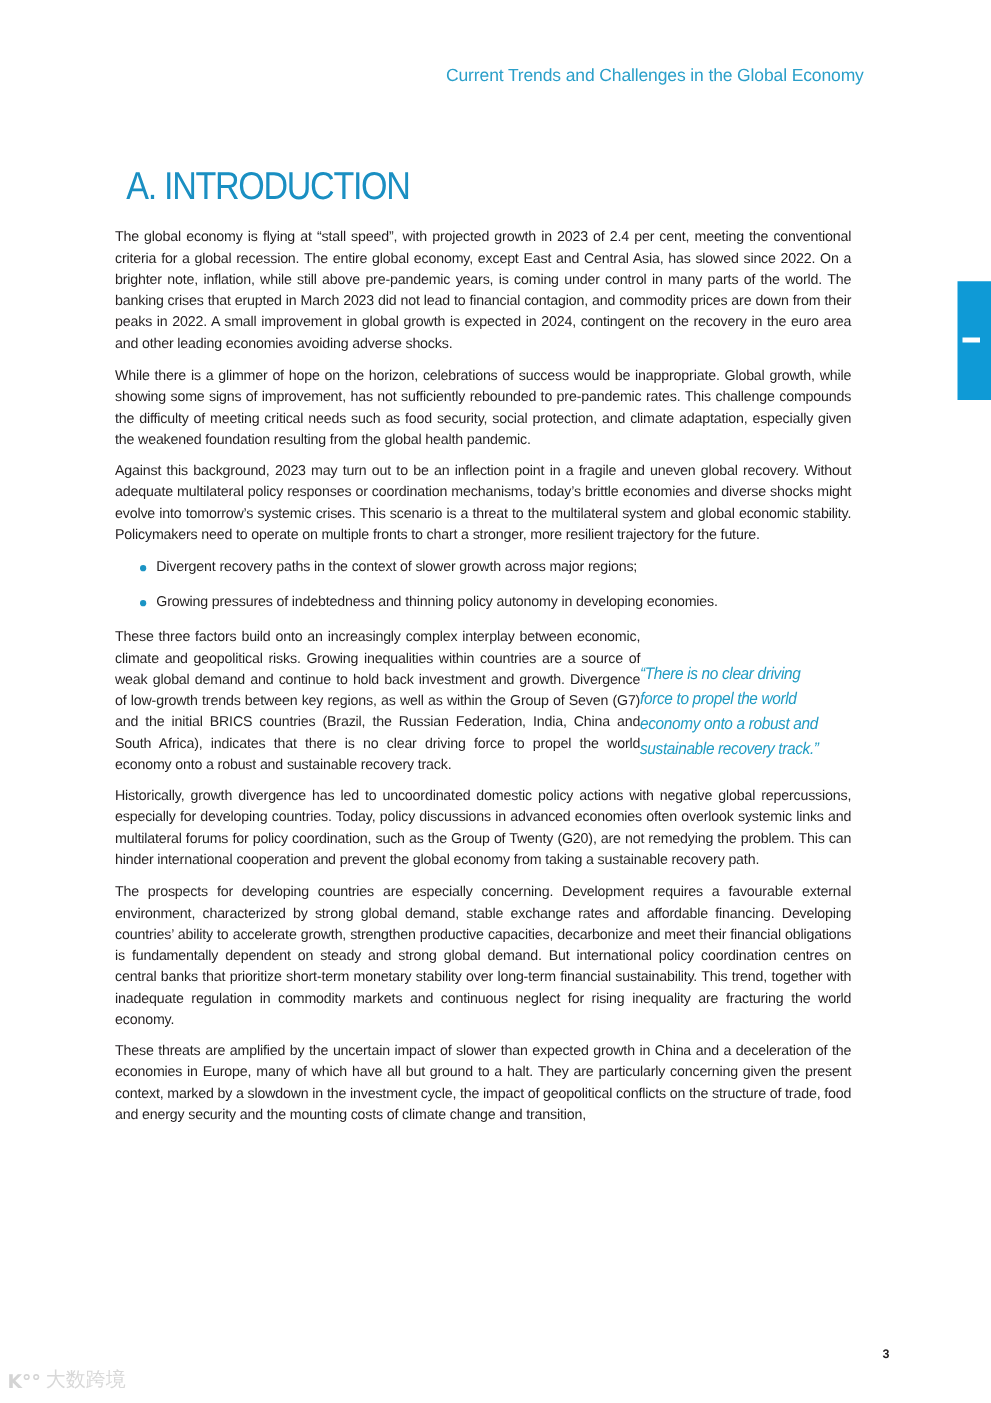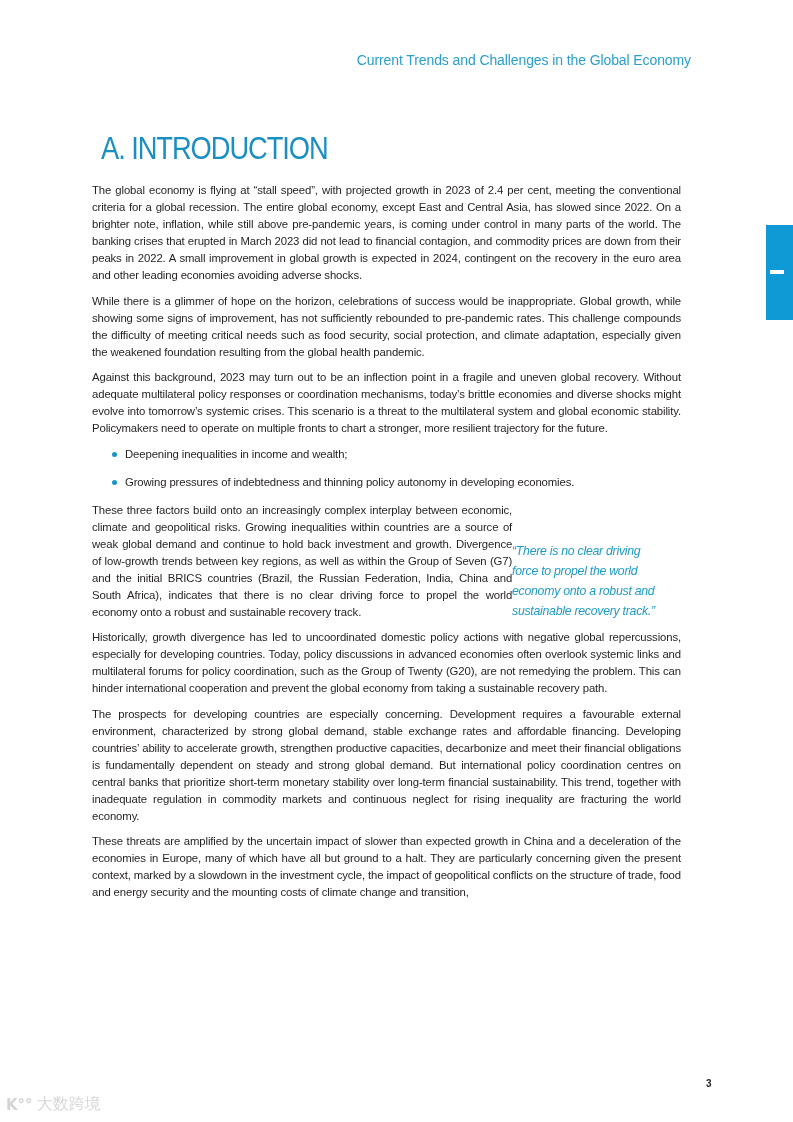--- a/index.html
+++ b/index.html
@@ -152,6 +152,10 @@
   <ul class="bullets">
     <li>
       <span class="bullet-dot"></span>
+      <span>Divergent recovery paths in the context of slower growth across major regions;</span>
+    </li>
+    <li>
+      <span class="bullet-dot"></span>
       <span>Deepening inequalities in income and wealth;</span>
     </li>
     <li>

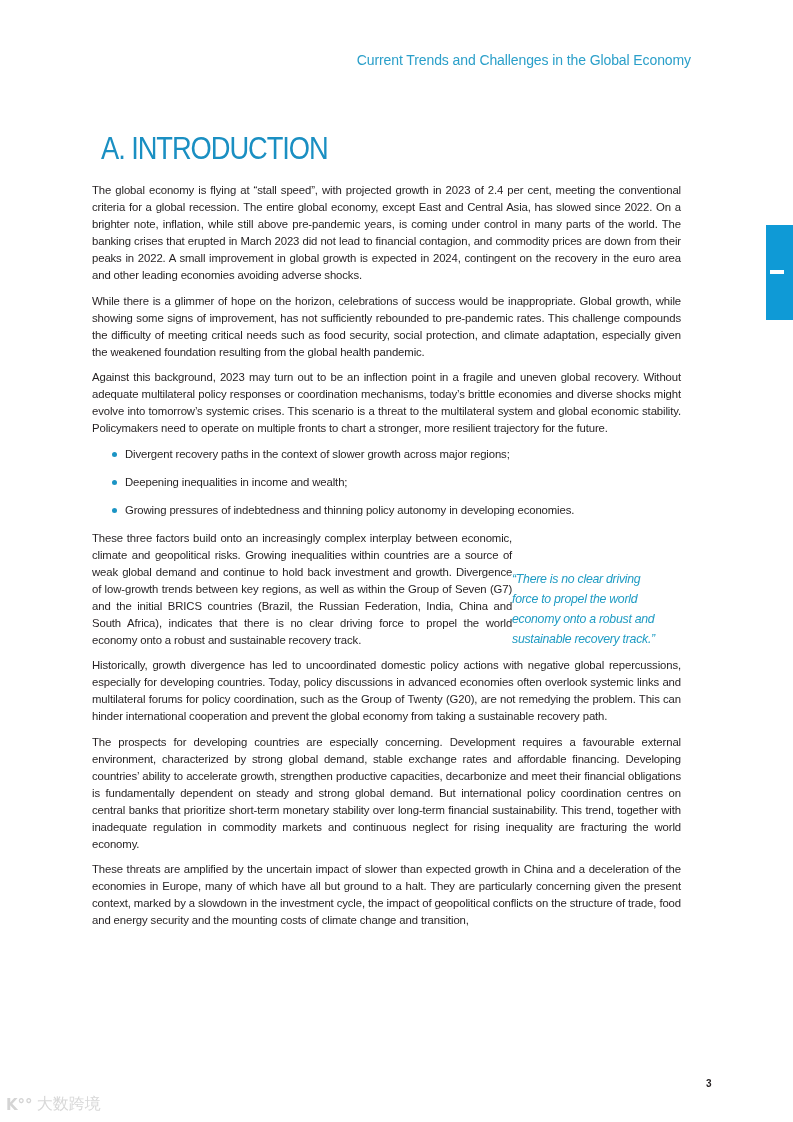--- a/index.html
+++ b/index.html
@@ -156,10 +156,6 @@
     </li>
     <li>
       <span class="bullet-dot"></span>
-      <span>Deepening inequalities in income and wealth;</span>
-    </li>
-    <li>
-      <span class="bullet-dot"></span>
       <span>Growing pressures of indebtedness and thinning policy autonomy in developing economies.</span>
     </li>
   </ul>

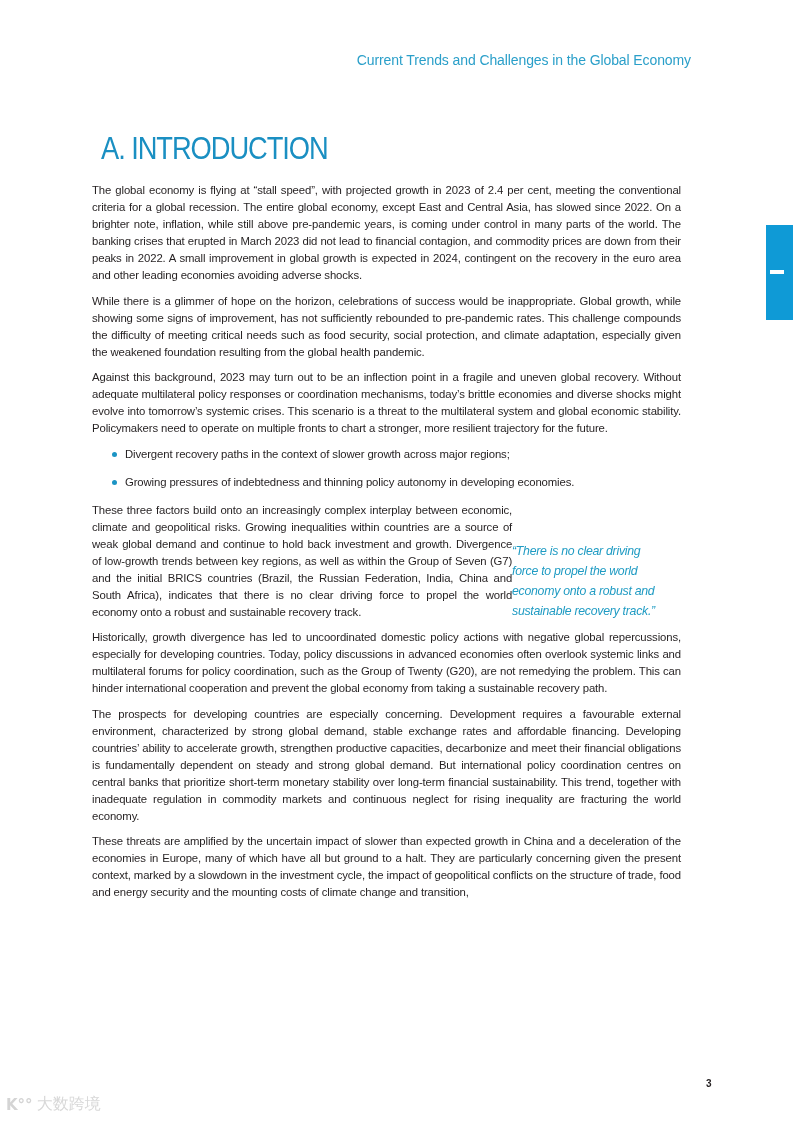--- a/index.html
+++ b/index.html
@@ -89,7 +89,7 @@
     .two-col {
       display: flex;
       justify-content: space-between;
-      align-items: flex-end;
+      align-items: center;
       margin-bottom: 8.5px;
     }
     .two-col .left-text {

